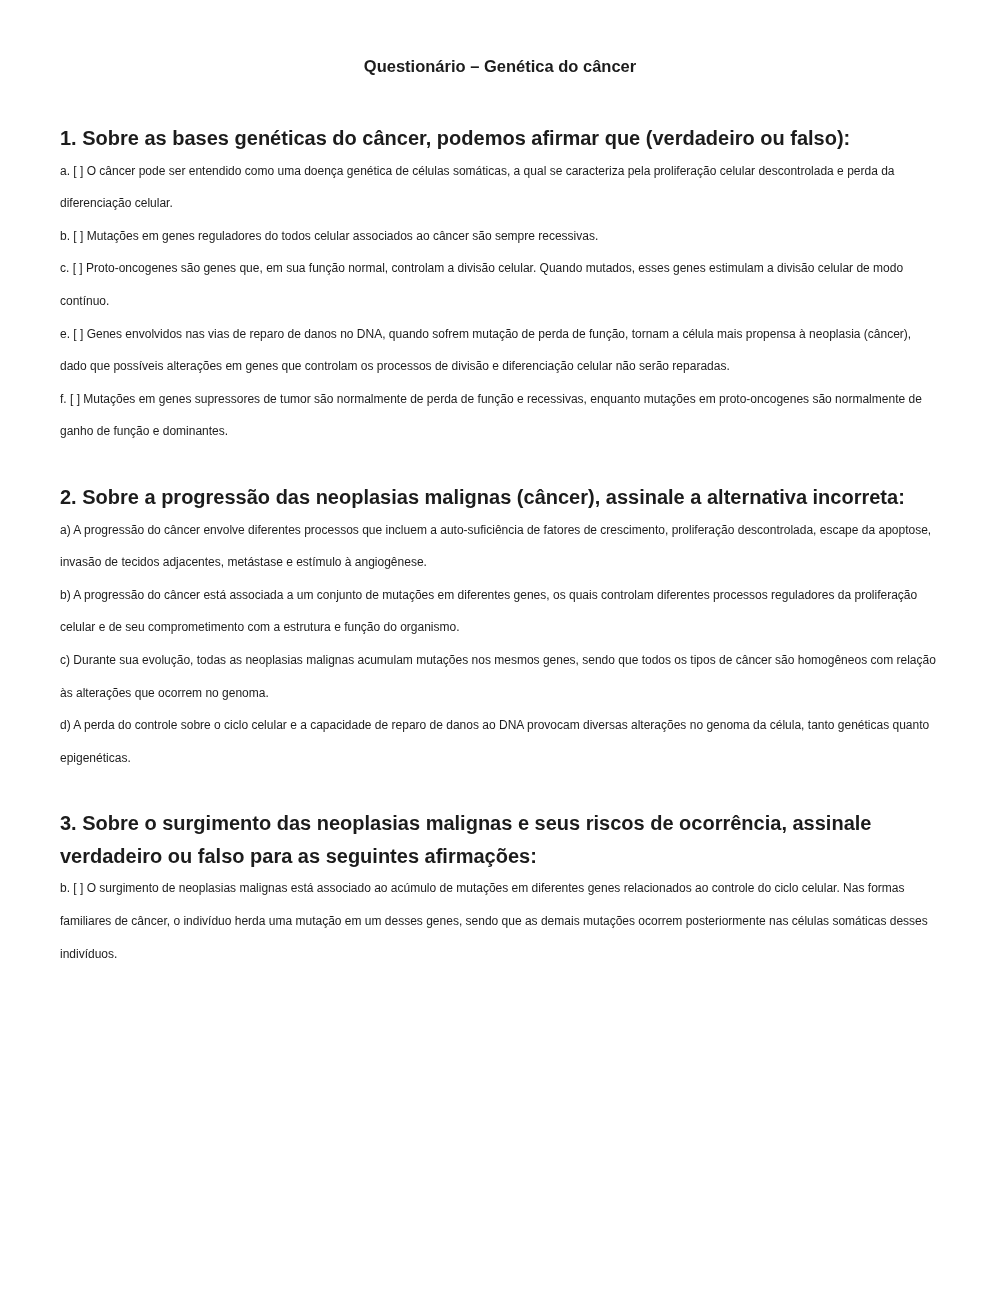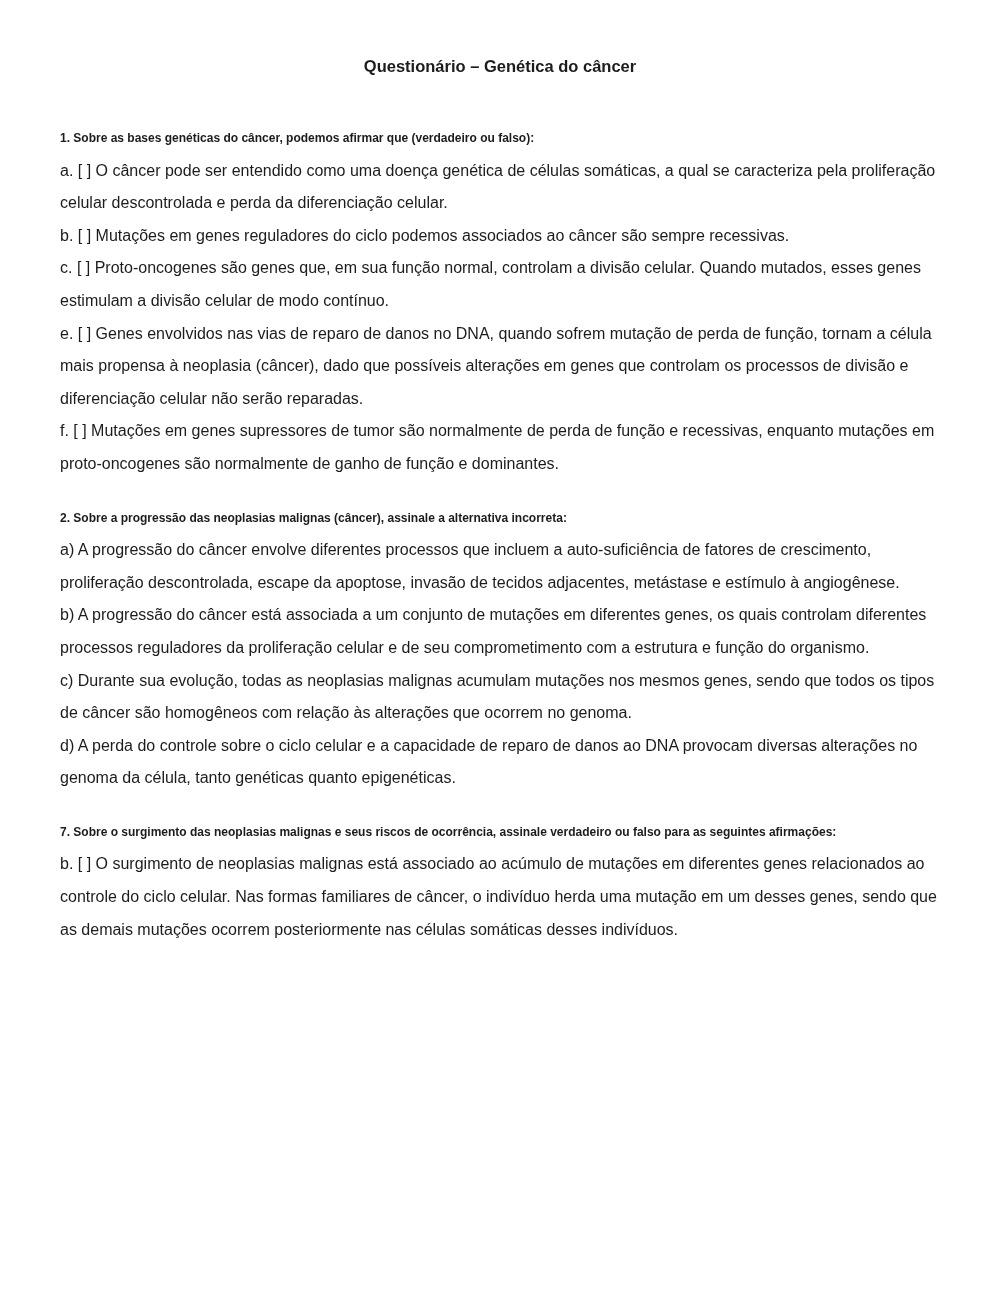--- a/index.html
+++ b/index.html
@@ -36,7 +36,7 @@
   }
   .q-heading {
     margin: 0;
-    font-size: 12px;
+    font-size: 20px;
     font-weight: bold;
     line-height: 32.6px;
   }

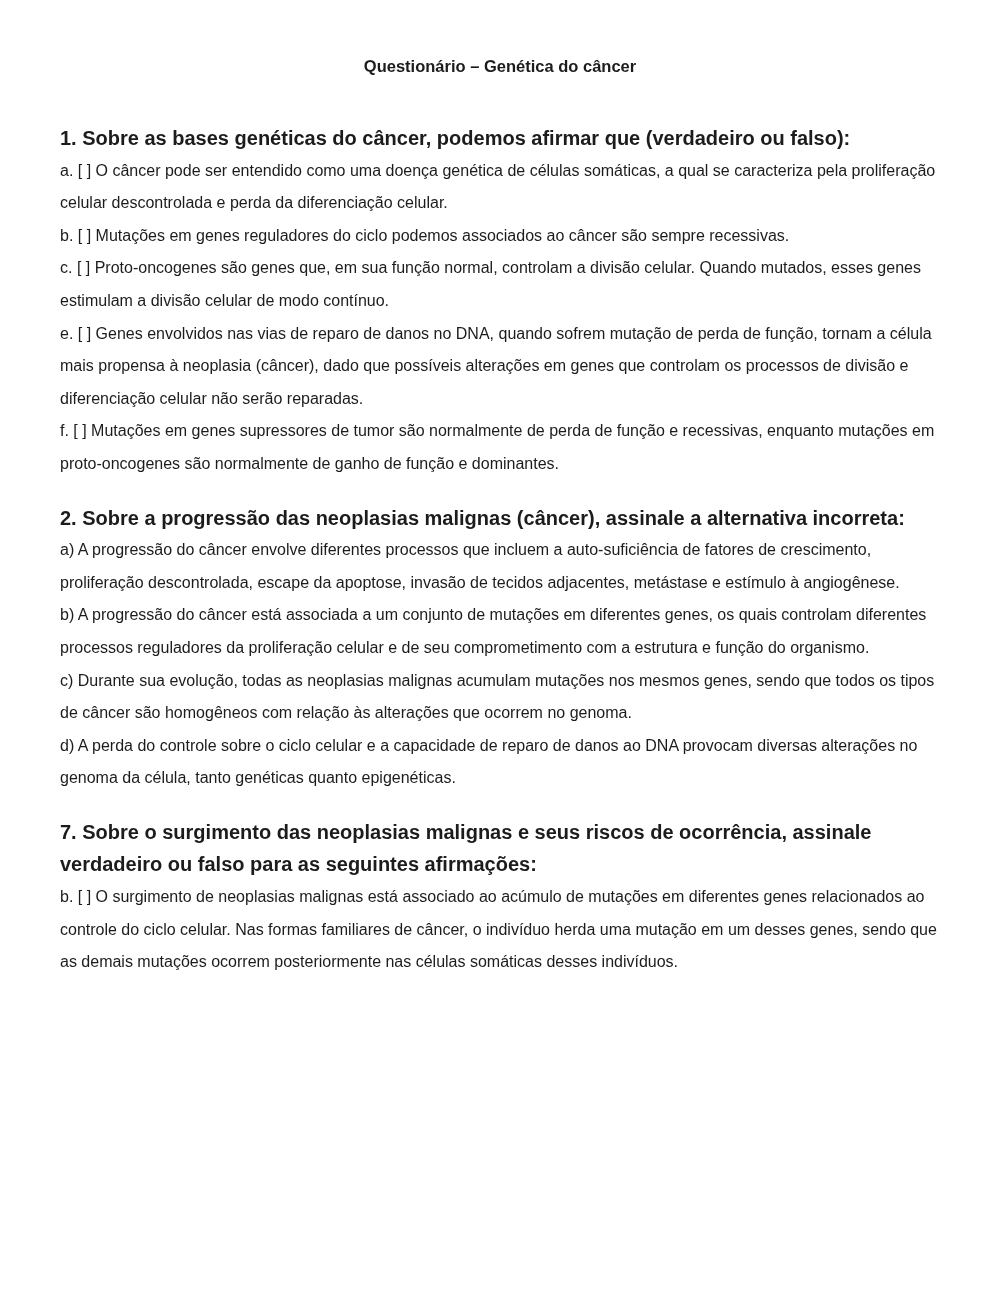--- a/index.html
+++ b/index.html
@@ -42,7 +42,7 @@
   }
   .q-item {
     margin: 0;
-    font-size: 16px;
+    font-size: 12px;
     font-weight: normal;
     line-height: 32.6px;
     text-align: left;

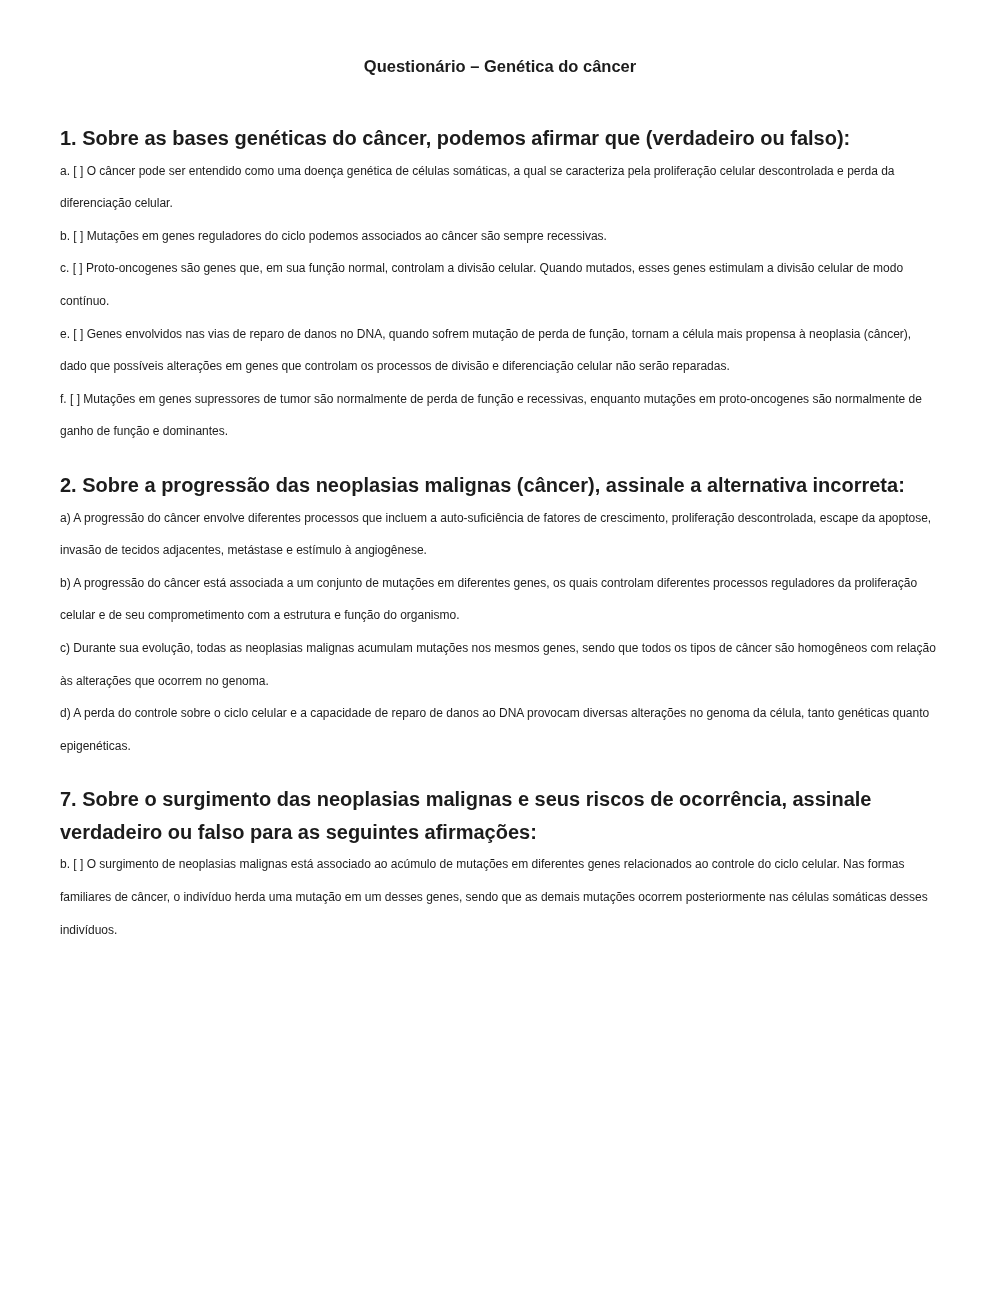--- a/index.html
+++ b/index.html
@@ -58,7 +58,7 @@
   <section class="question first">
     <p class="q-heading">1. Sobre as bases genéticas do câncer, podemos afirmar que (verdadeiro ou falso):</p>
     <p class="q-item">a. [ ] O câncer pode ser entendido como uma doença genética de células somáticas, a qual se caracteriza pela proliferação celular descontrolada e perda da diferenciação celular.</p>
-    <p class="q-item">b. [ ] Mutações em genes reguladores do ciclo podemos associados ao câncer são sempre recessivas.</p>
+    <p class="q-item">b. [ ] Mutações em genes reguladores do todos celular associados ao câncer são sempre recessivas.</p>
     <p class="q-item">c. [ ] Proto-oncogenes são genes que, em sua função normal, controlam a divisão celular. Quando mutados, esses genes estimulam a divisão celular de modo contínuo.</p>
     <p class="q-item">e. [ ] Genes envolvidos nas vias de reparo de danos no DNA, quando sofrem mutação de perda de função, tornam a célula mais propensa à neoplasia (câncer), dado que possíveis alterações em genes que controlam os processos de divisão e diferenciação celular não serão reparadas.</p>
     <p class="q-item">f. [ ] Mutações em genes supressores de tumor são normalmente de perda de função e recessivas, enquanto mutações em proto-oncogenes são normalmente de ganho de função e dominantes.</p>

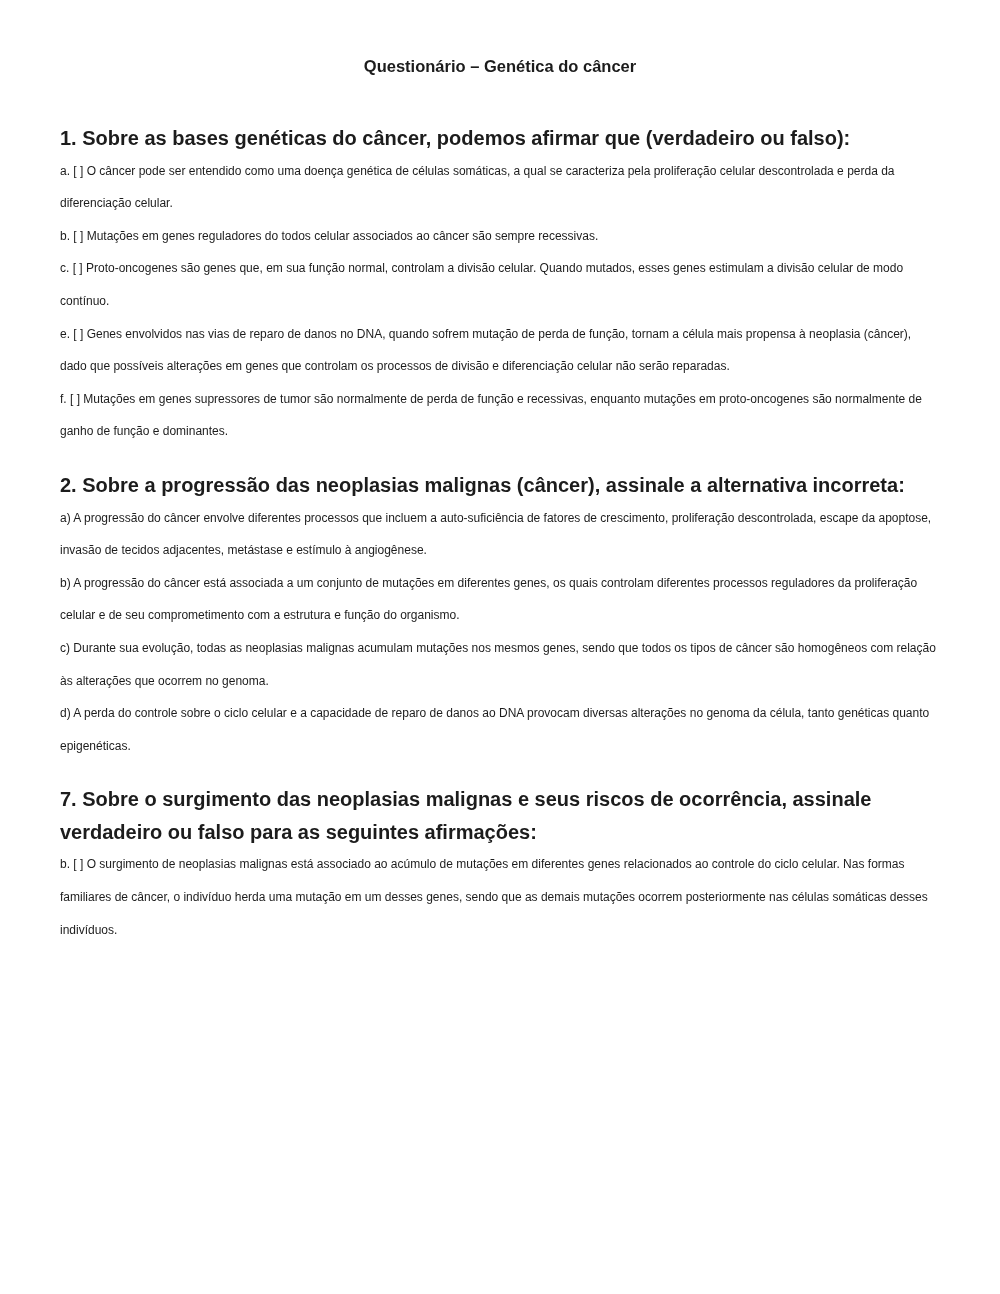--- a/index.html
+++ b/index.html
@@ -29,7 +29,7 @@
     line-height: 22px;
   }
   .question {
-    margin-top: 21px;
+    margin-top: 33px;
   }
   .question.first {
     margin-top: 45px;

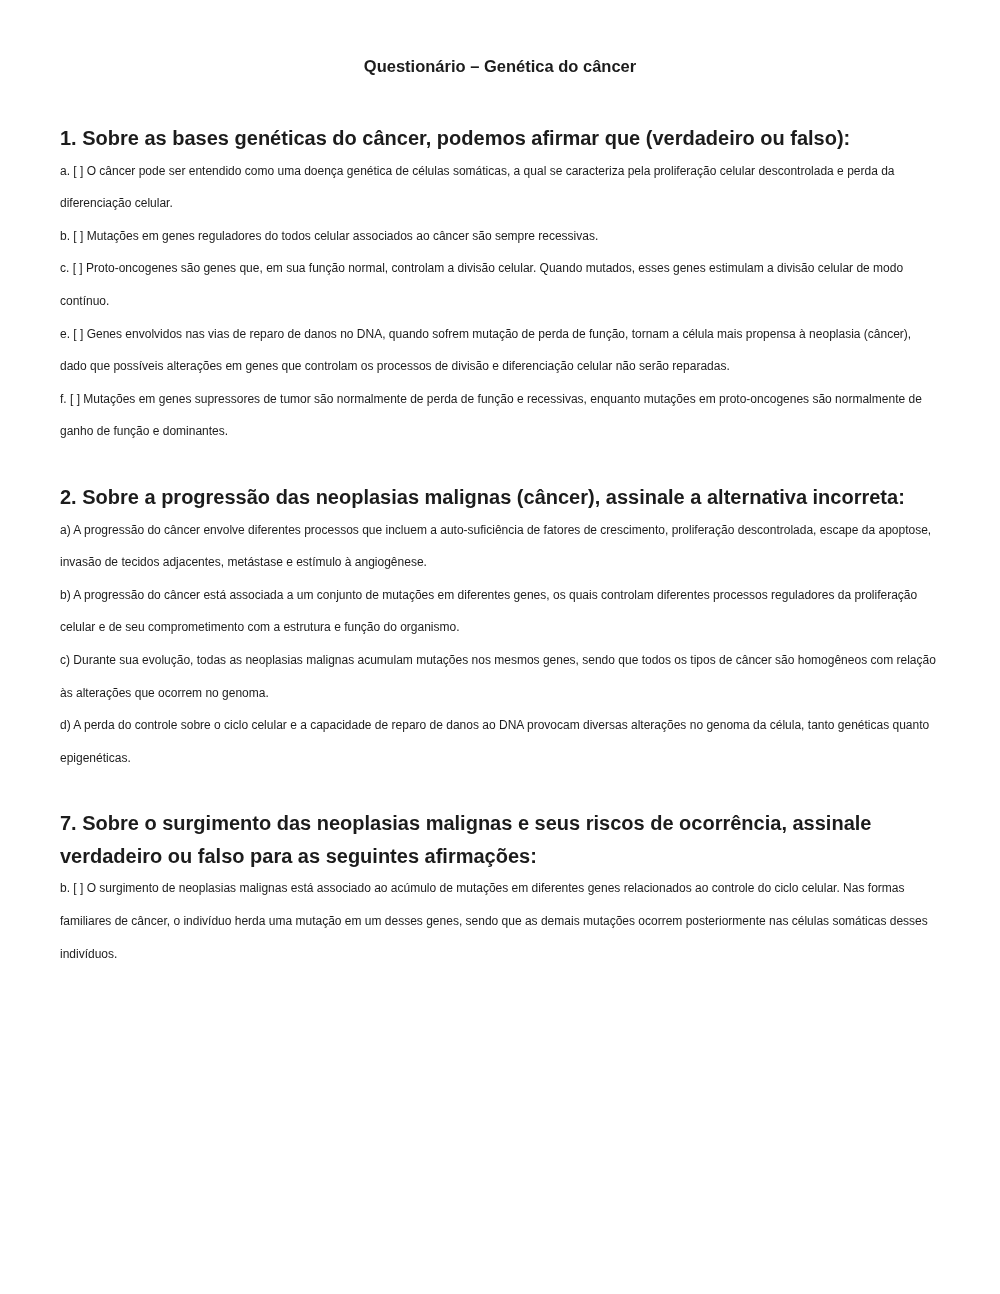--- a/index.html
+++ b/index.html
@@ -73,7 +73,7 @@
   </section>
 
   <section class="question">
-    <p class="q-heading">7. Sobre o surgimento das neoplasias malignas e seus riscos de ocorrência, assinale verdadeiro ou falso para as seguintes afirmações:</p>
+    <p class="q-heading">3. Sobre o surgimento das neoplasias malignas e seus riscos de ocorrência, assinale verdadeiro ou falso para as seguintes afirmações:</p>
     <p class="q-item">b. [ ] O surgimento de neoplasias malignas está associado ao acúmulo de mutações em diferentes genes relacionados ao controle do ciclo celular. Nas formas familiares de câncer, o indivíduo herda uma mutação em um desses genes, sendo que as demais mutações ocorrem posteriormente nas células somáticas desses indivíduos.</p>
   </section>
 

